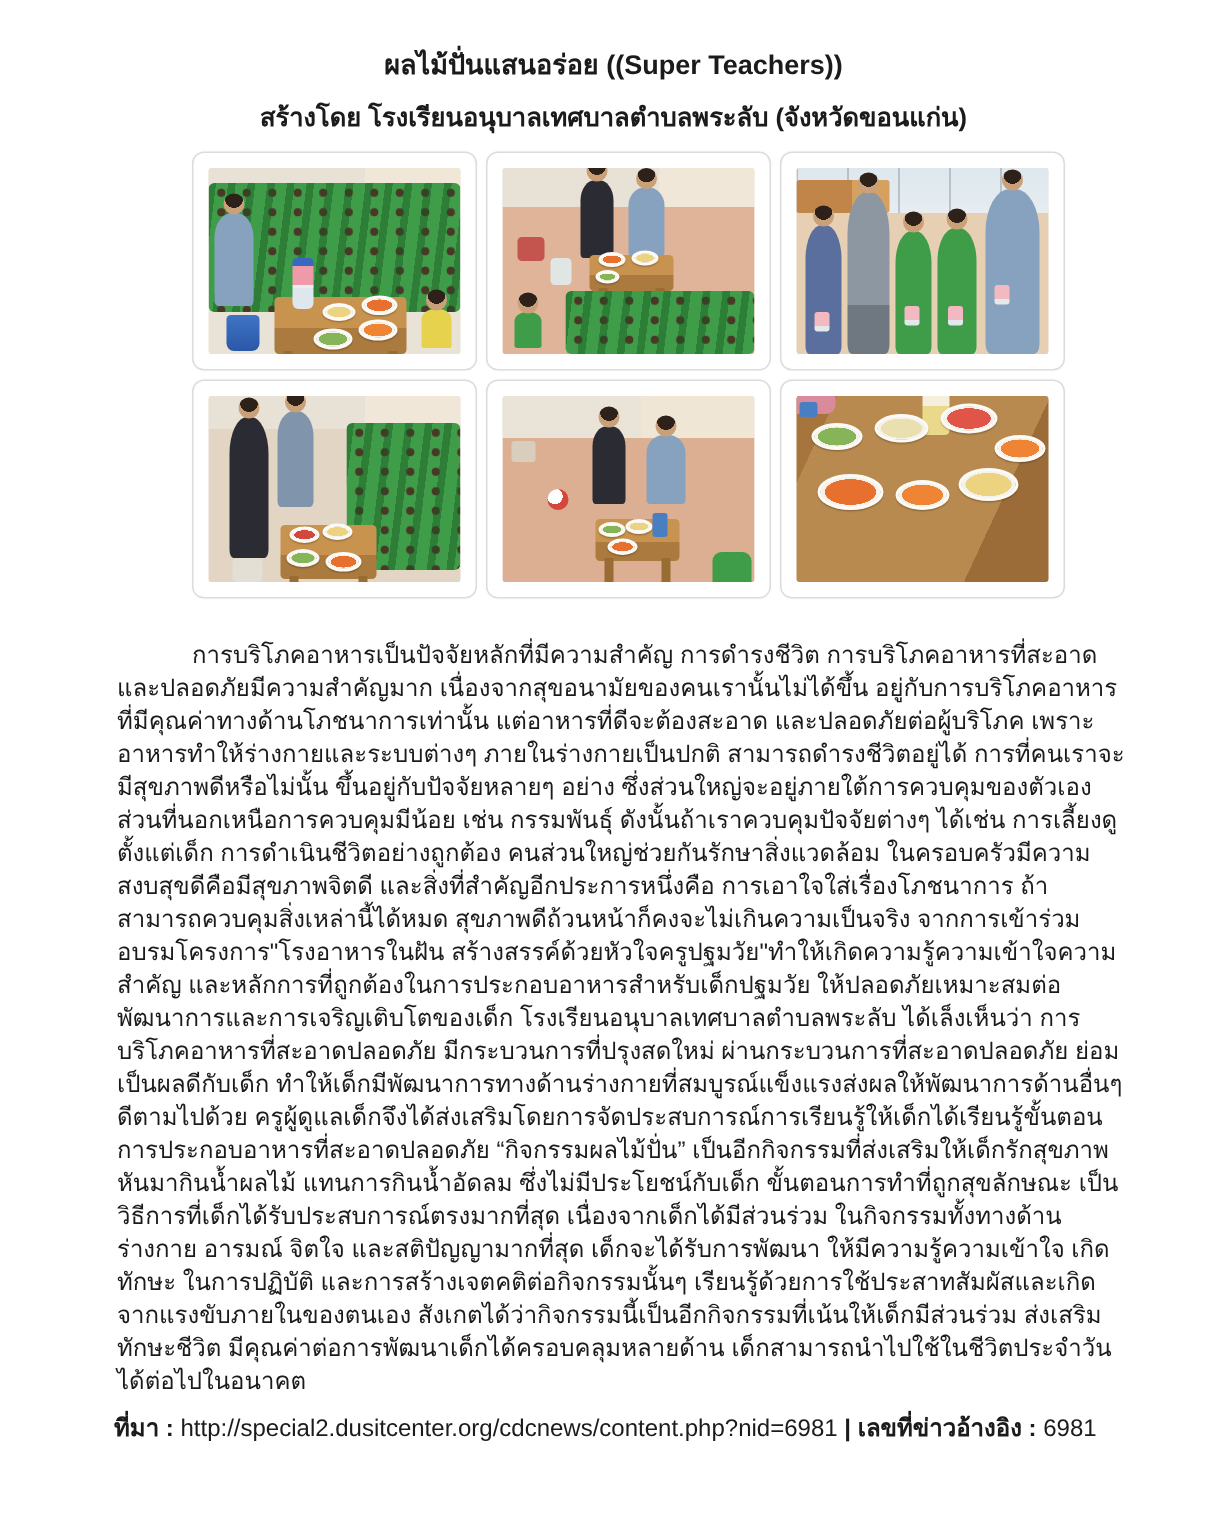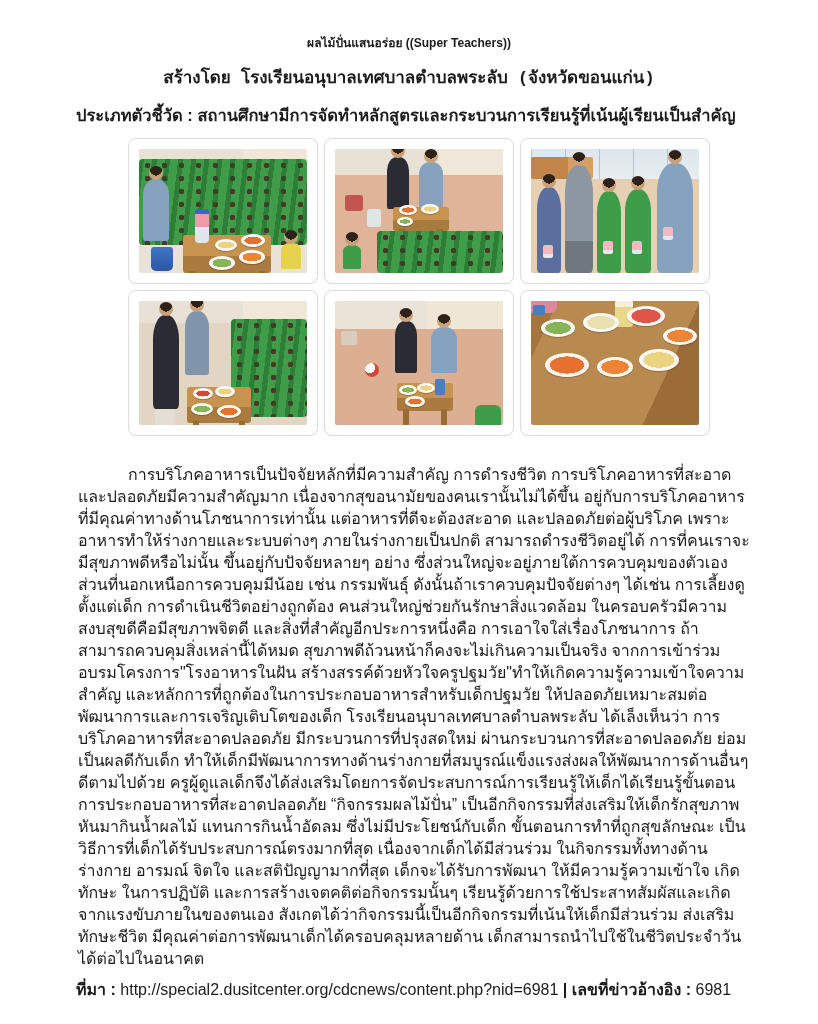--- a/index.html
+++ b/index.html
@@ -5,7 +5,7 @@
   html,body{margin:0;padding:0;background:#ffffff;}
   body{font-family:"Liberation Sans","DejaVu Sans",sans-serif;color:#1b1b1b;}
   .page{position:relative;width:818px;height:1024px;background:#fff;box-sizing:border-box;padding-top:32px;overflow:hidden;}
-  .title{margin:0;text-align:center;font-size:12px;font-weight:bold;line-height:22px;}
+  .title{margin:0;text-align:center;font-size:18px;font-weight:bold;line-height:22px;}
   .sub{margin:14px 0 0;text-align:center;font-size:17px;font-weight:bold;line-height:21px;font-family:Liberation Mono, monospace;}
   .indicator{margin:16px 76px 0;font-size:16.5px;font-weight:bold;line-height:21px;text-align:left;}
 

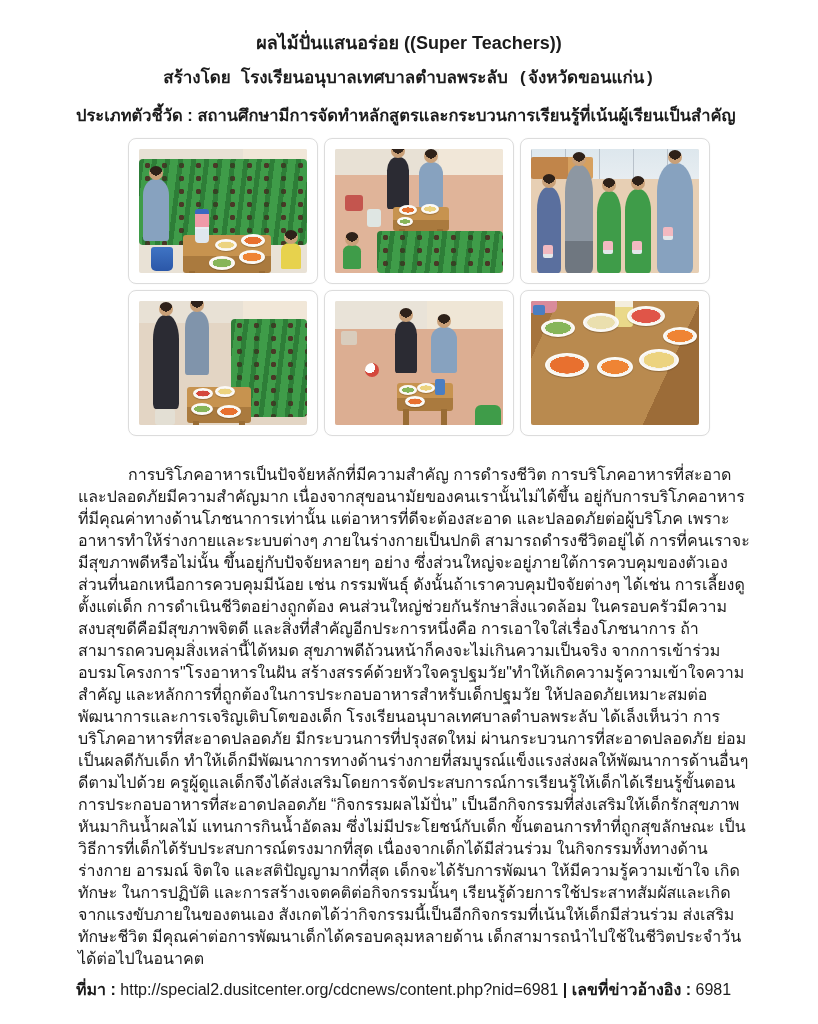--- a/index.html
+++ b/index.html
@@ -6,7 +6,7 @@
   body{font-family:"Liberation Sans","DejaVu Sans",sans-serif;color:#1b1b1b;}
   .page{position:relative;width:818px;height:1024px;background:#fff;box-sizing:border-box;padding-top:32px;overflow:hidden;}
   .title{margin:0;text-align:center;font-size:18px;font-weight:bold;line-height:22px;}
-  .sub{margin:14px 0 0;text-align:center;font-size:17px;font-weight:bold;line-height:21px;font-family:Liberation Mono, monospace;}
+  .sub{margin:14px 0 0;text-align:center;font-size:17px;font-weight:bold;line-height:21px;}
   .indicator{margin:16px 76px 0;font-size:16.5px;font-weight:bold;line-height:21px;text-align:left;}
 
   

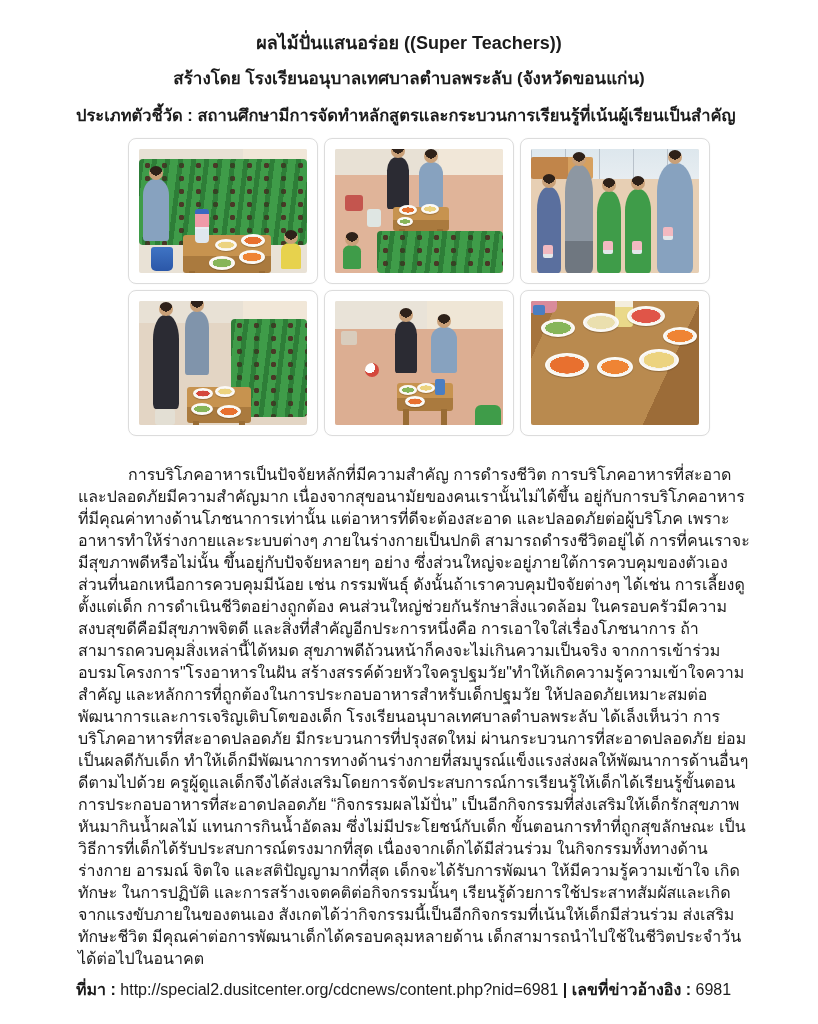--- a/index.html
+++ b/index.html
@@ -133,7 +133,6 @@
 
   <h1 class="title">ผลไม้ปั่นแสนอร่อย ((Super Teachers))</h1>
   <div class="sub">สร้างโดย โรงเรียนอนุบาลเทศบาลตำบลพระลับ (จังหวัดขอนแก่น)</div>
-  <div class="indicator">ประเภทตัวชี้วัด : สถานศึกษามีการจัดทำหลักสูตรและกระบวนการเรียนรู้ที่เน้นผู้เรียนเป็นสำคัญ</div>
 
   <div class="grid">
 

